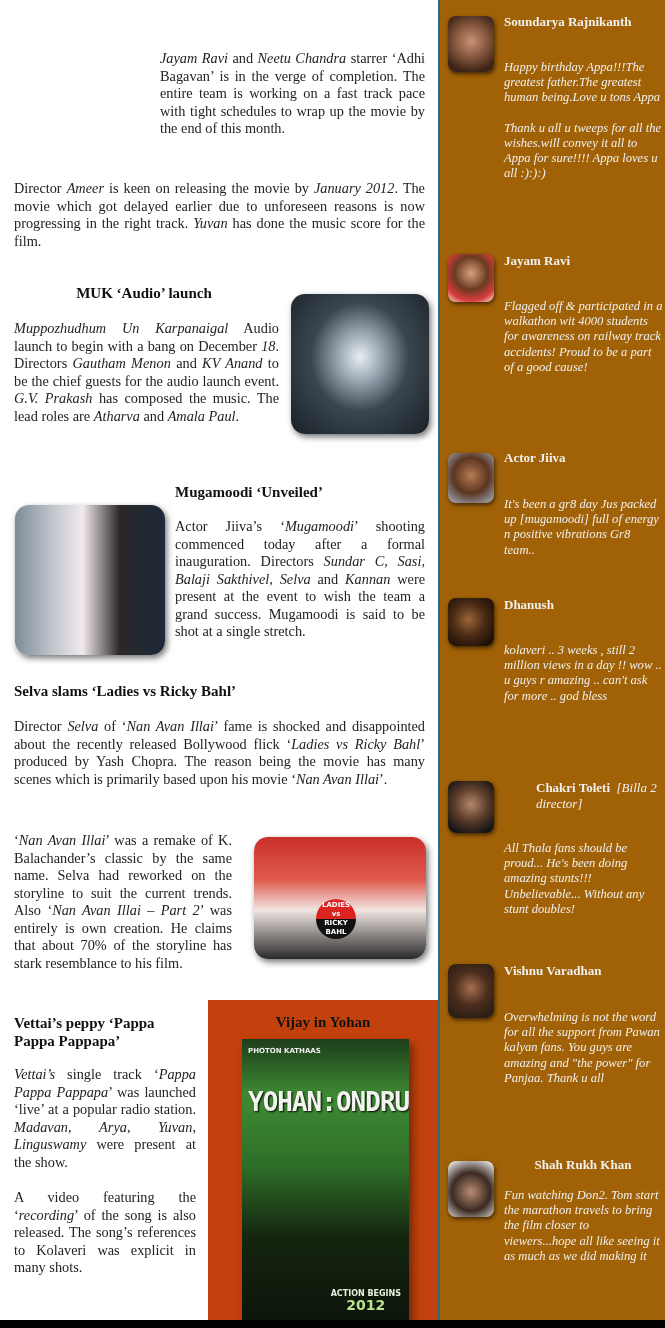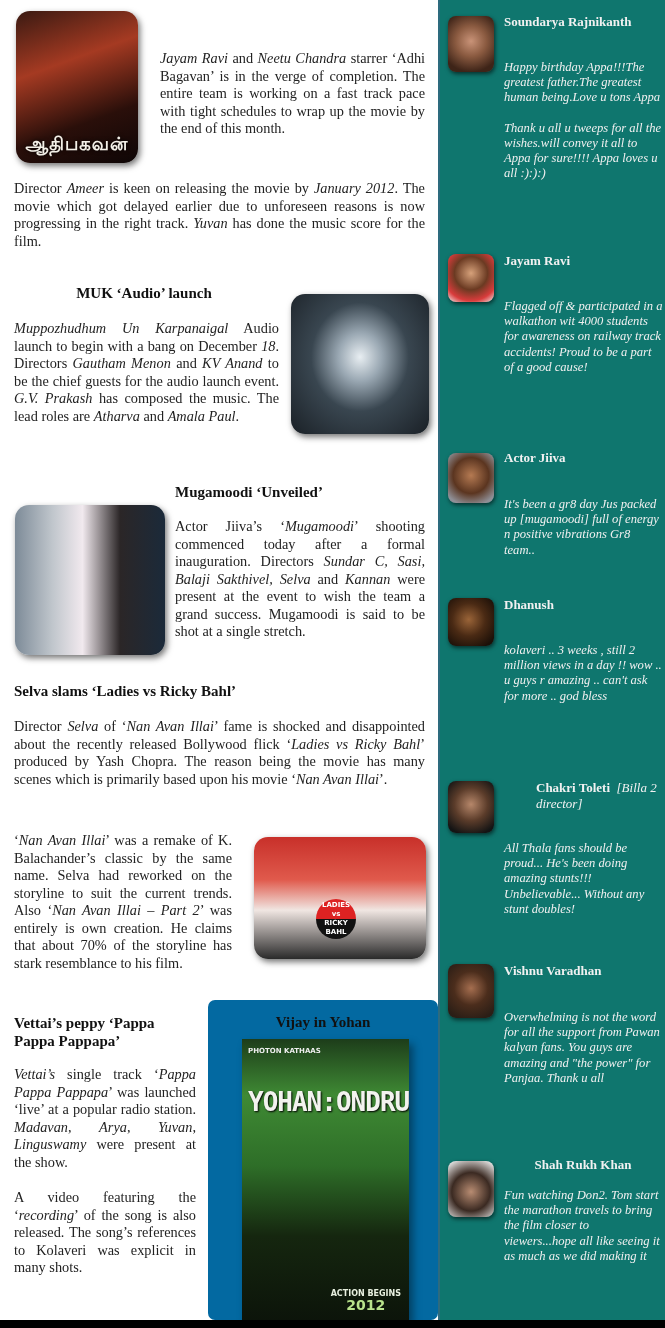--- a/index.html
+++ b/index.html
@@ -7,7 +7,7 @@
   body { font-family: "DejaVu Serif", "Liberation Serif", serif; color: #1a1a1a; }
   .page { position: relative; width: 665px; height: 1320px; background: #fff; }
   .main { position: absolute; left: 0; top: 0; width: 438px; height: 1320px; background: #fff; }
-  .side { position: absolute; left: 438px; top: 0; width: 227px; height: 1320px; background: #0f766e; border-left: 2px solid #2d6b7e; }
+  .side { position: absolute; left: 438px; top: 0; width: 227px; height: 1320px; background: #a16207; border-left: 2px solid #2d6b7e; }
   .bottom-bar { position: absolute; left: 0; top: 1320px; width: 665px; height: 8px; background: #000; }
 
   .story { position: absolute; }

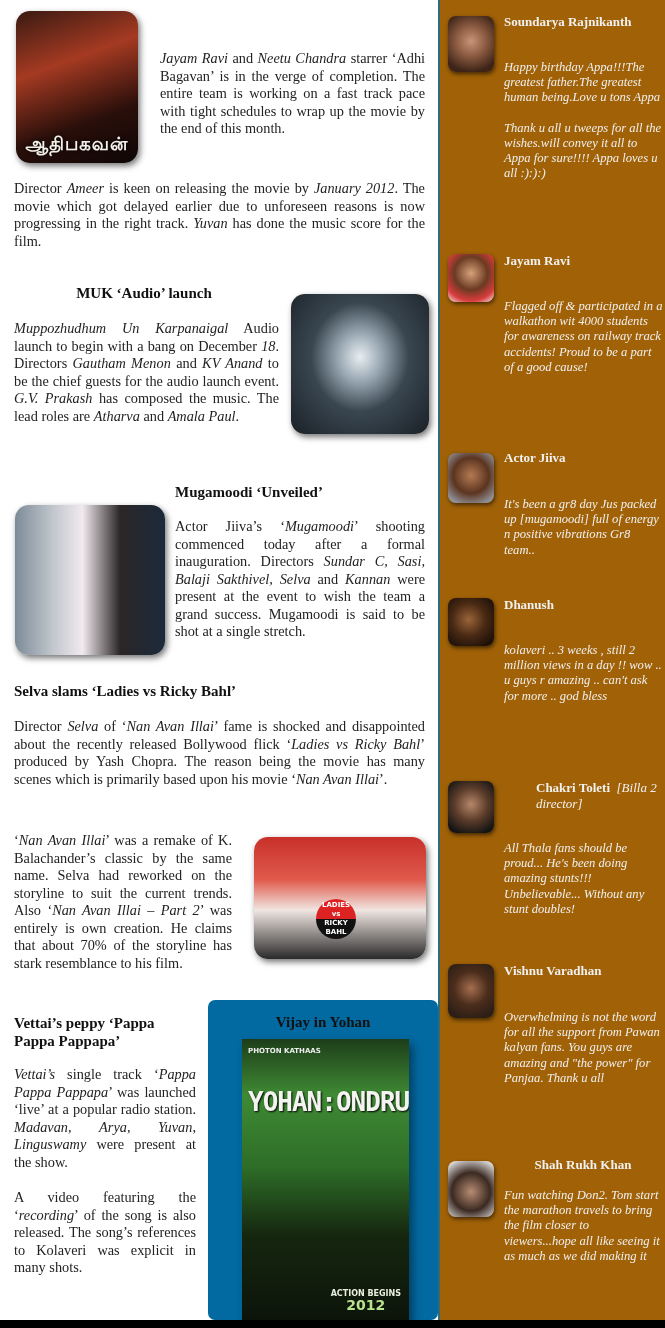--- a/index.html
+++ b/index.html
@@ -51,9 +51,6 @@
 
   <div class="main">
 
-    <div class="thumb ph-adhi" style="left:16px; top:11px; width:122px; height:152px;">
-      <div class="ph-label">ஆதிபகவன்</div>
-    </div>
     <div class="story p rich" style="left:160px; top:50px; width:265px;"><i>Jayam Ravi</i><span> and </span><i>Neetu Chandra</i><span> starrer ‘Adhi Bagavan’ is in the verge of completion. The entire team is working on a fast track pace with tight schedules to wrap up the movie by the end of this month.</span></div>
     <div class="story p rich" style="left:14px; top:180px; width:411px;"><span>Director </span><i>Ameer</i><span> is keen on releasing the movie by </span><i>January 2012</i><span>.  The movie which got delayed earlier due to unforeseen reasons is now progressing in the right track. </span><i>Yuvan</i><span> has done the music score for the film.</span></div>
 

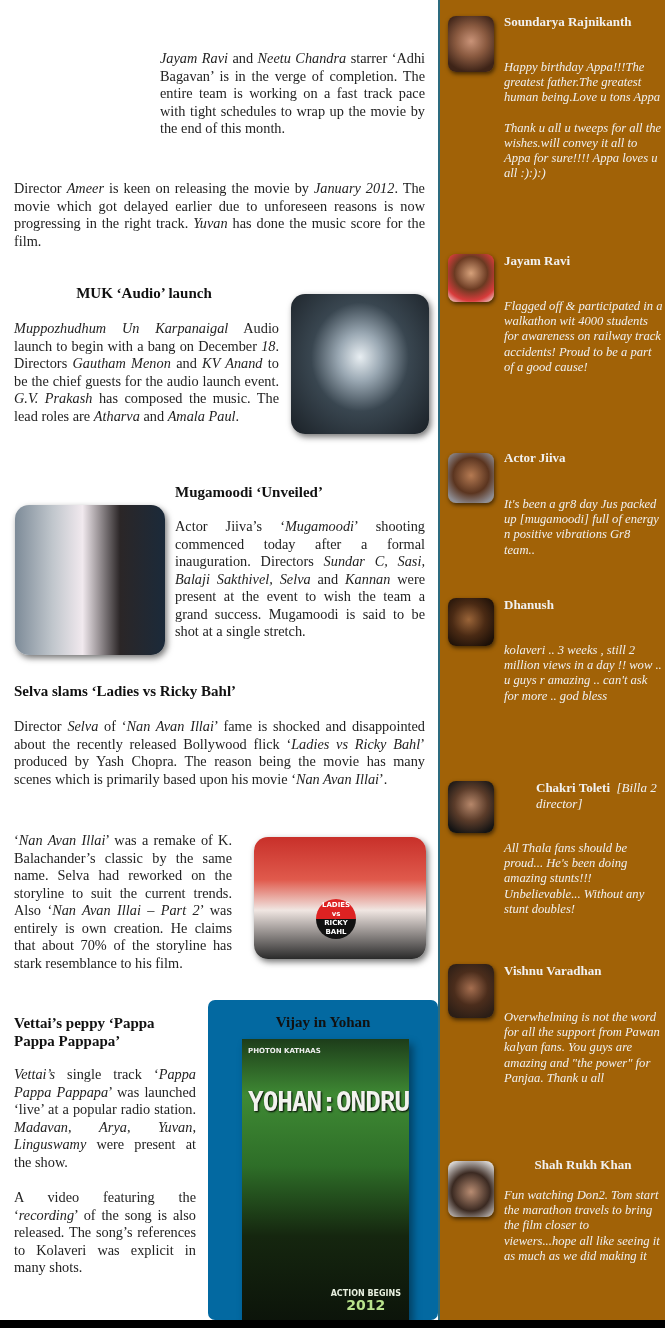--- a/index.html
+++ b/index.html
@@ -28,7 +28,7 @@
   .yohan-action { position:absolute; right:8px; bottom:8px; text-align:center; font-family:"DejaVu Sans", sans-serif; font-weight:bold; color:#e8f0e0; font-size:8px; line-height:9px; }
   .yohan-action b { display:block; color:#b9e38c; font-size:14px; line-height:15px; }
 
-  .vijay-box { position: absolute; left: 208px; top: 1000px; width: 230px; height: 320px; background: #0369a1; border-radius: 7px; }
+  .vijay-box { position: absolute; left: 208px; top: 1000px; width: 230px; height: 320px; background: #c2410c; }
   .vijay-title { position: absolute; left: 0; width: 230px; top: 14px; text-align: center; font-family: "Liberation Serif", serif; font-weight: bold; font-size: 15px; color: #111; }
 
   .tweet { position: absolute; left: 0; width: 227px; }

